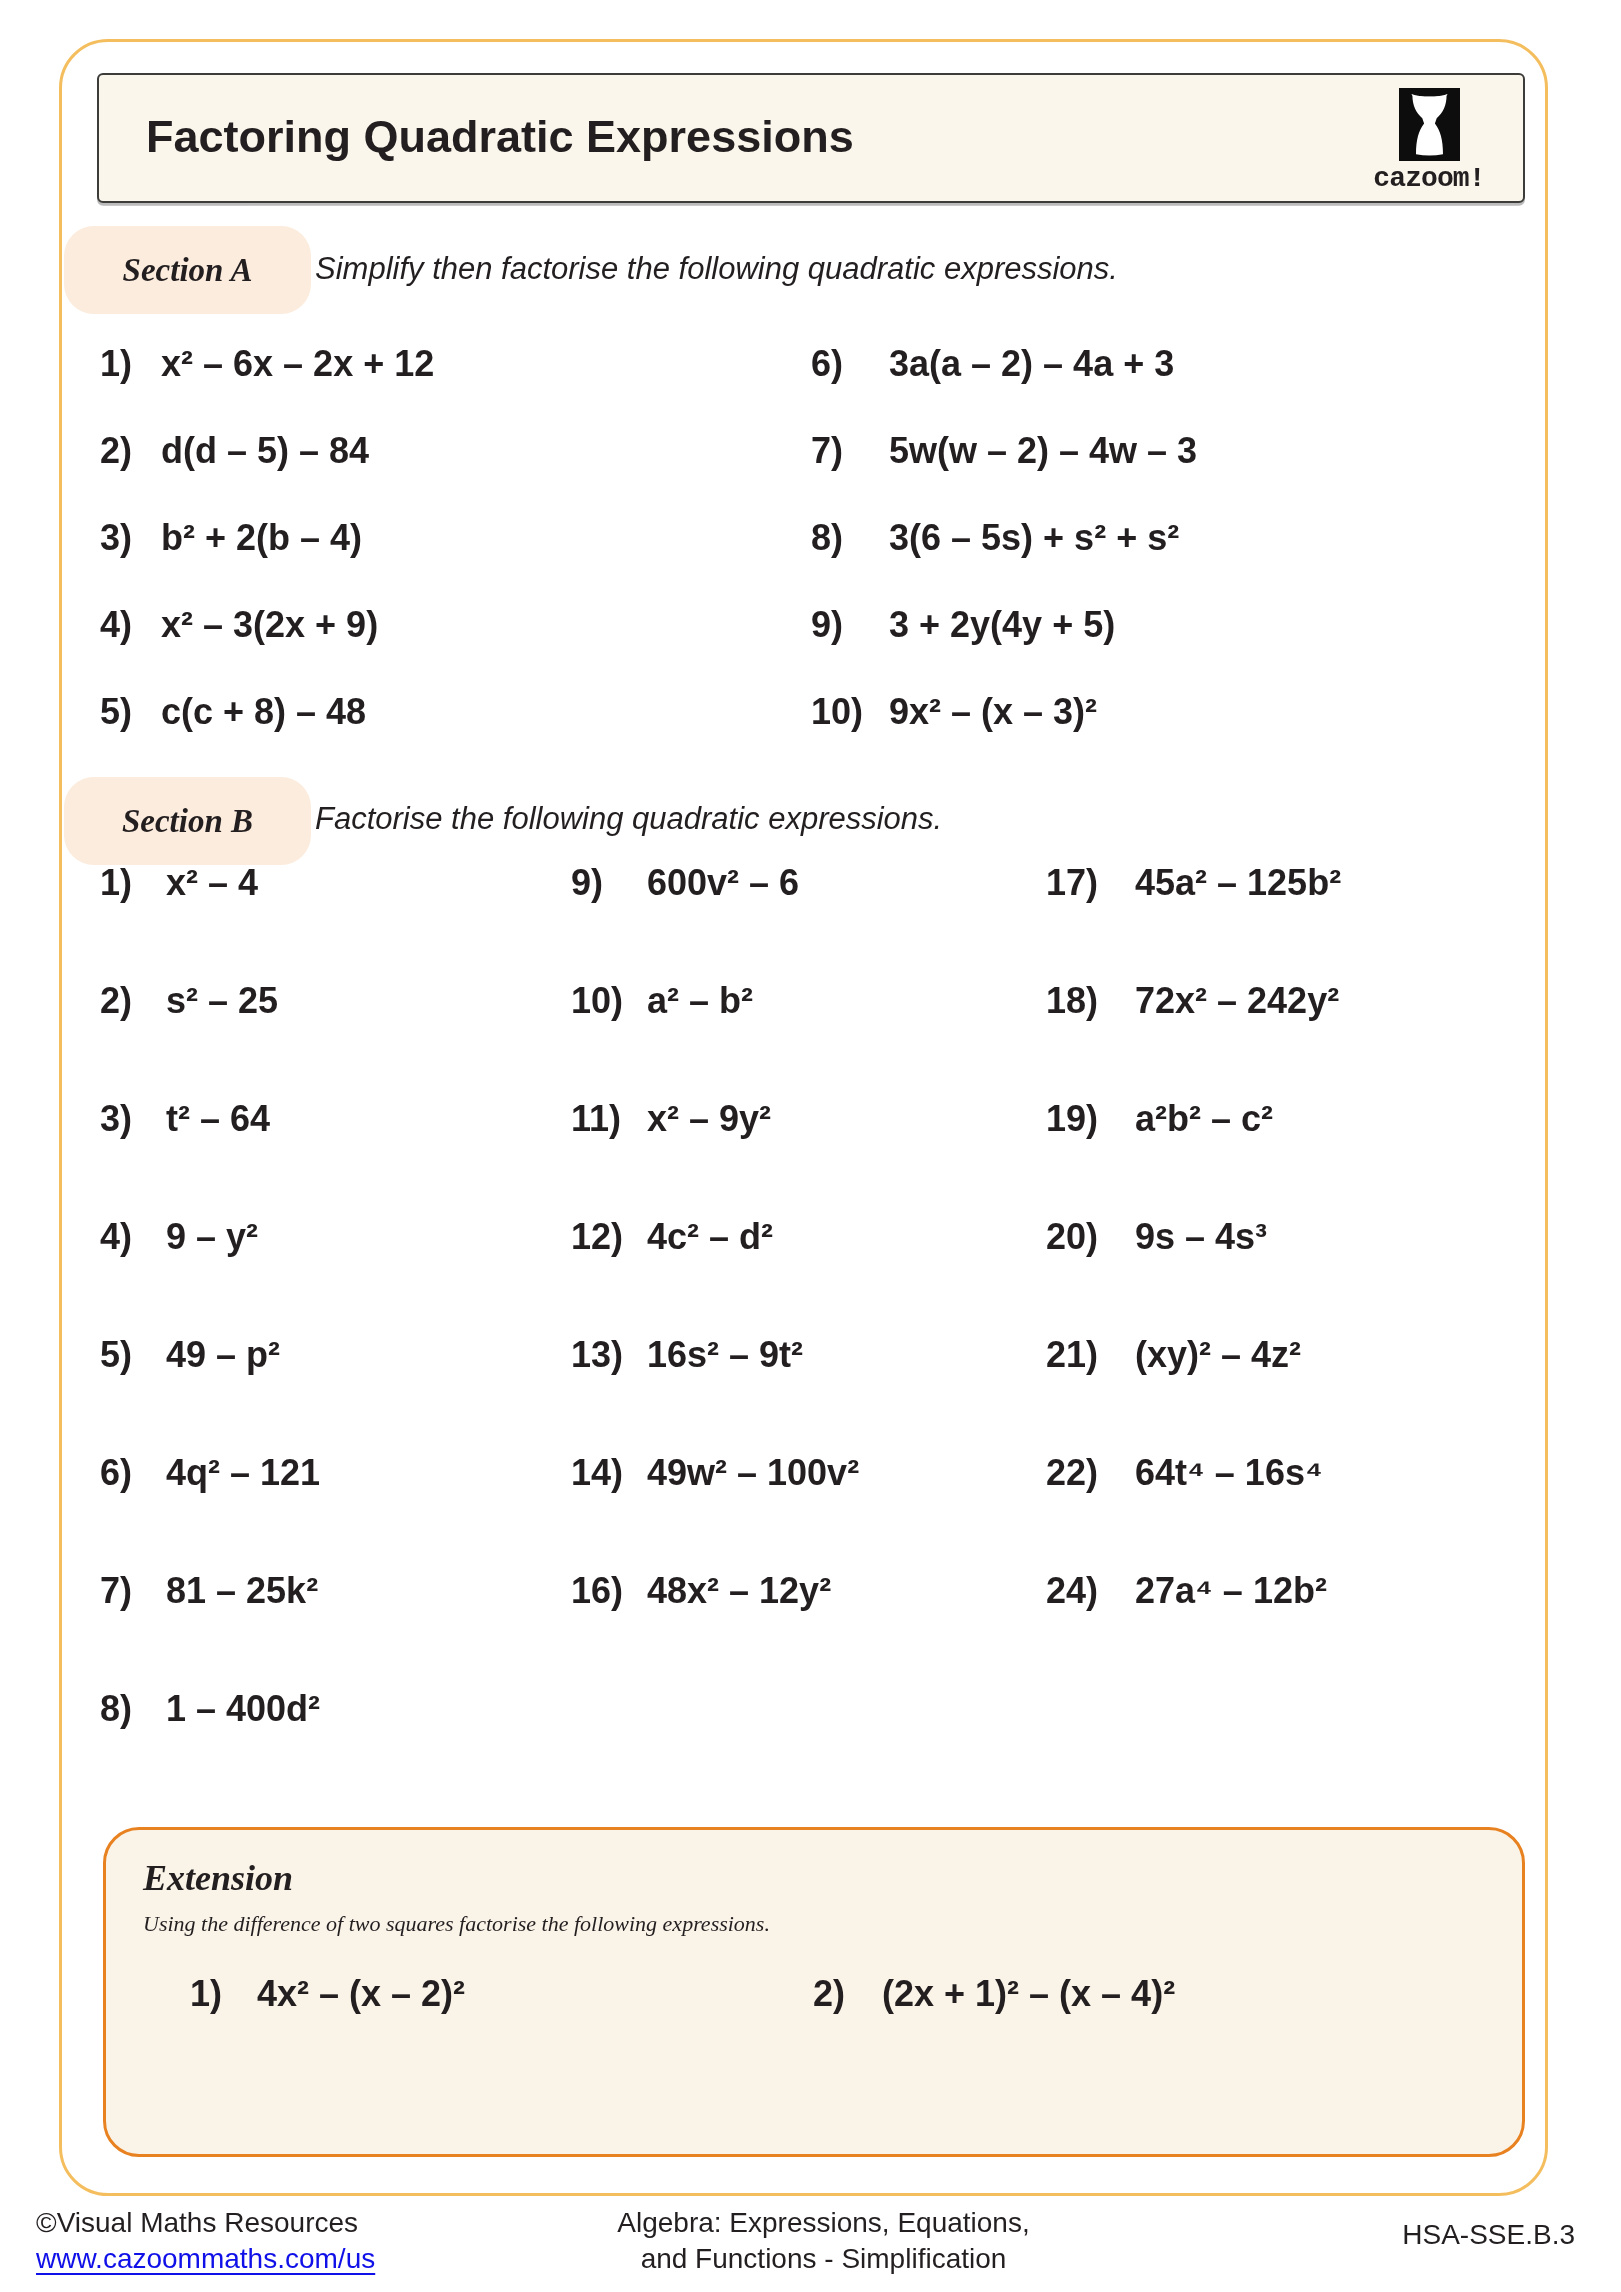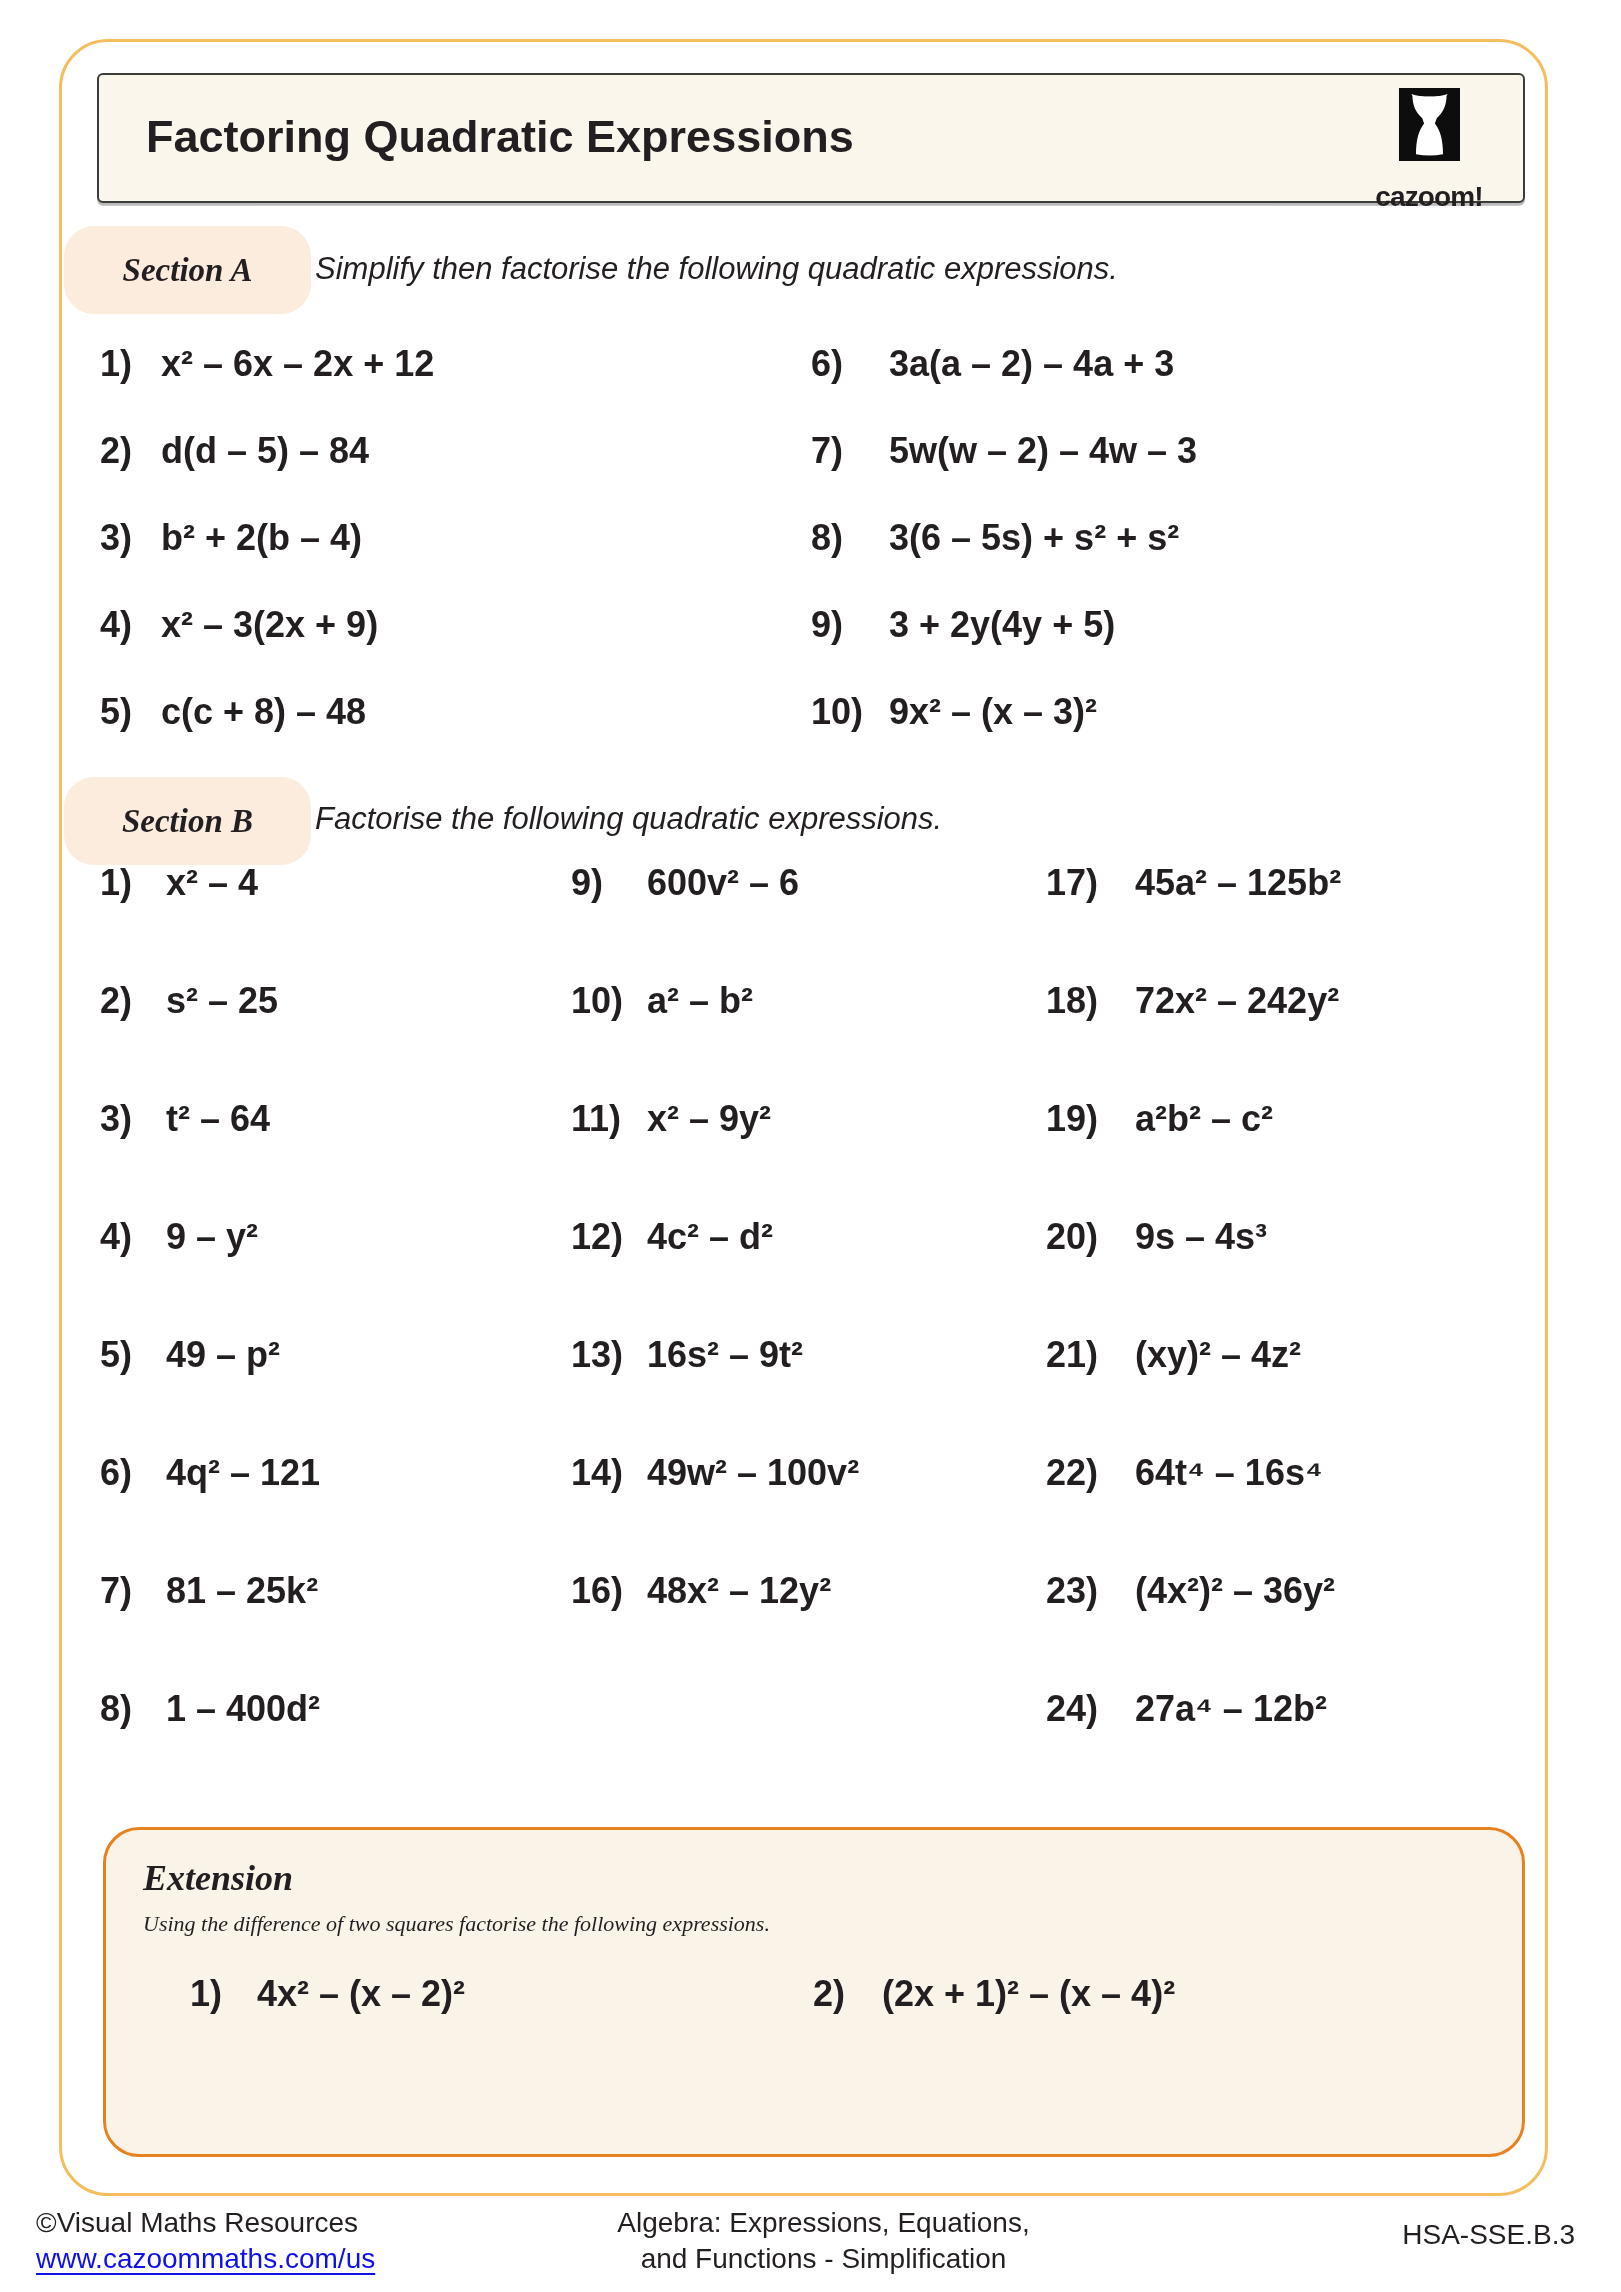--- a/index.html
+++ b/index.html
@@ -14,7 +14,7 @@
   .title-text{position:absolute;left:47px;top:0;height:124px;display:flex;align-items:center;font-size:45px;font-weight:bold;letter-spacing:0px}
   .logo{position:absolute;right:27px;top:12.5px;width:134px;text-align:center}
   .drum-box{width:61px;height:73px;background:#0d0d0d;margin:0 auto;display:flex;align-items:center;justify-content:center}
-  .logo-word{margin-top:20px;font-family:Liberation Sans, sans-serif;font-weight:bold;font-size:28px;letter-spacing:-0.9px}
+  .logo-word{margin-top:2px;font-family:Liberation Mono, monospace;font-weight:bold;font-size:28px;letter-spacing:-0.9px}
   .pill{position:absolute;left:64px;width:247px;height:88px;background:var(--pill);border-radius:30px;display:flex;align-items:center;justify-content:center;font-family:"Liberation Serif",serif;font-style:italic;font-weight:bold;font-size:33px}
   .pill-a{top:226px}
   .pill-b{top:777px}

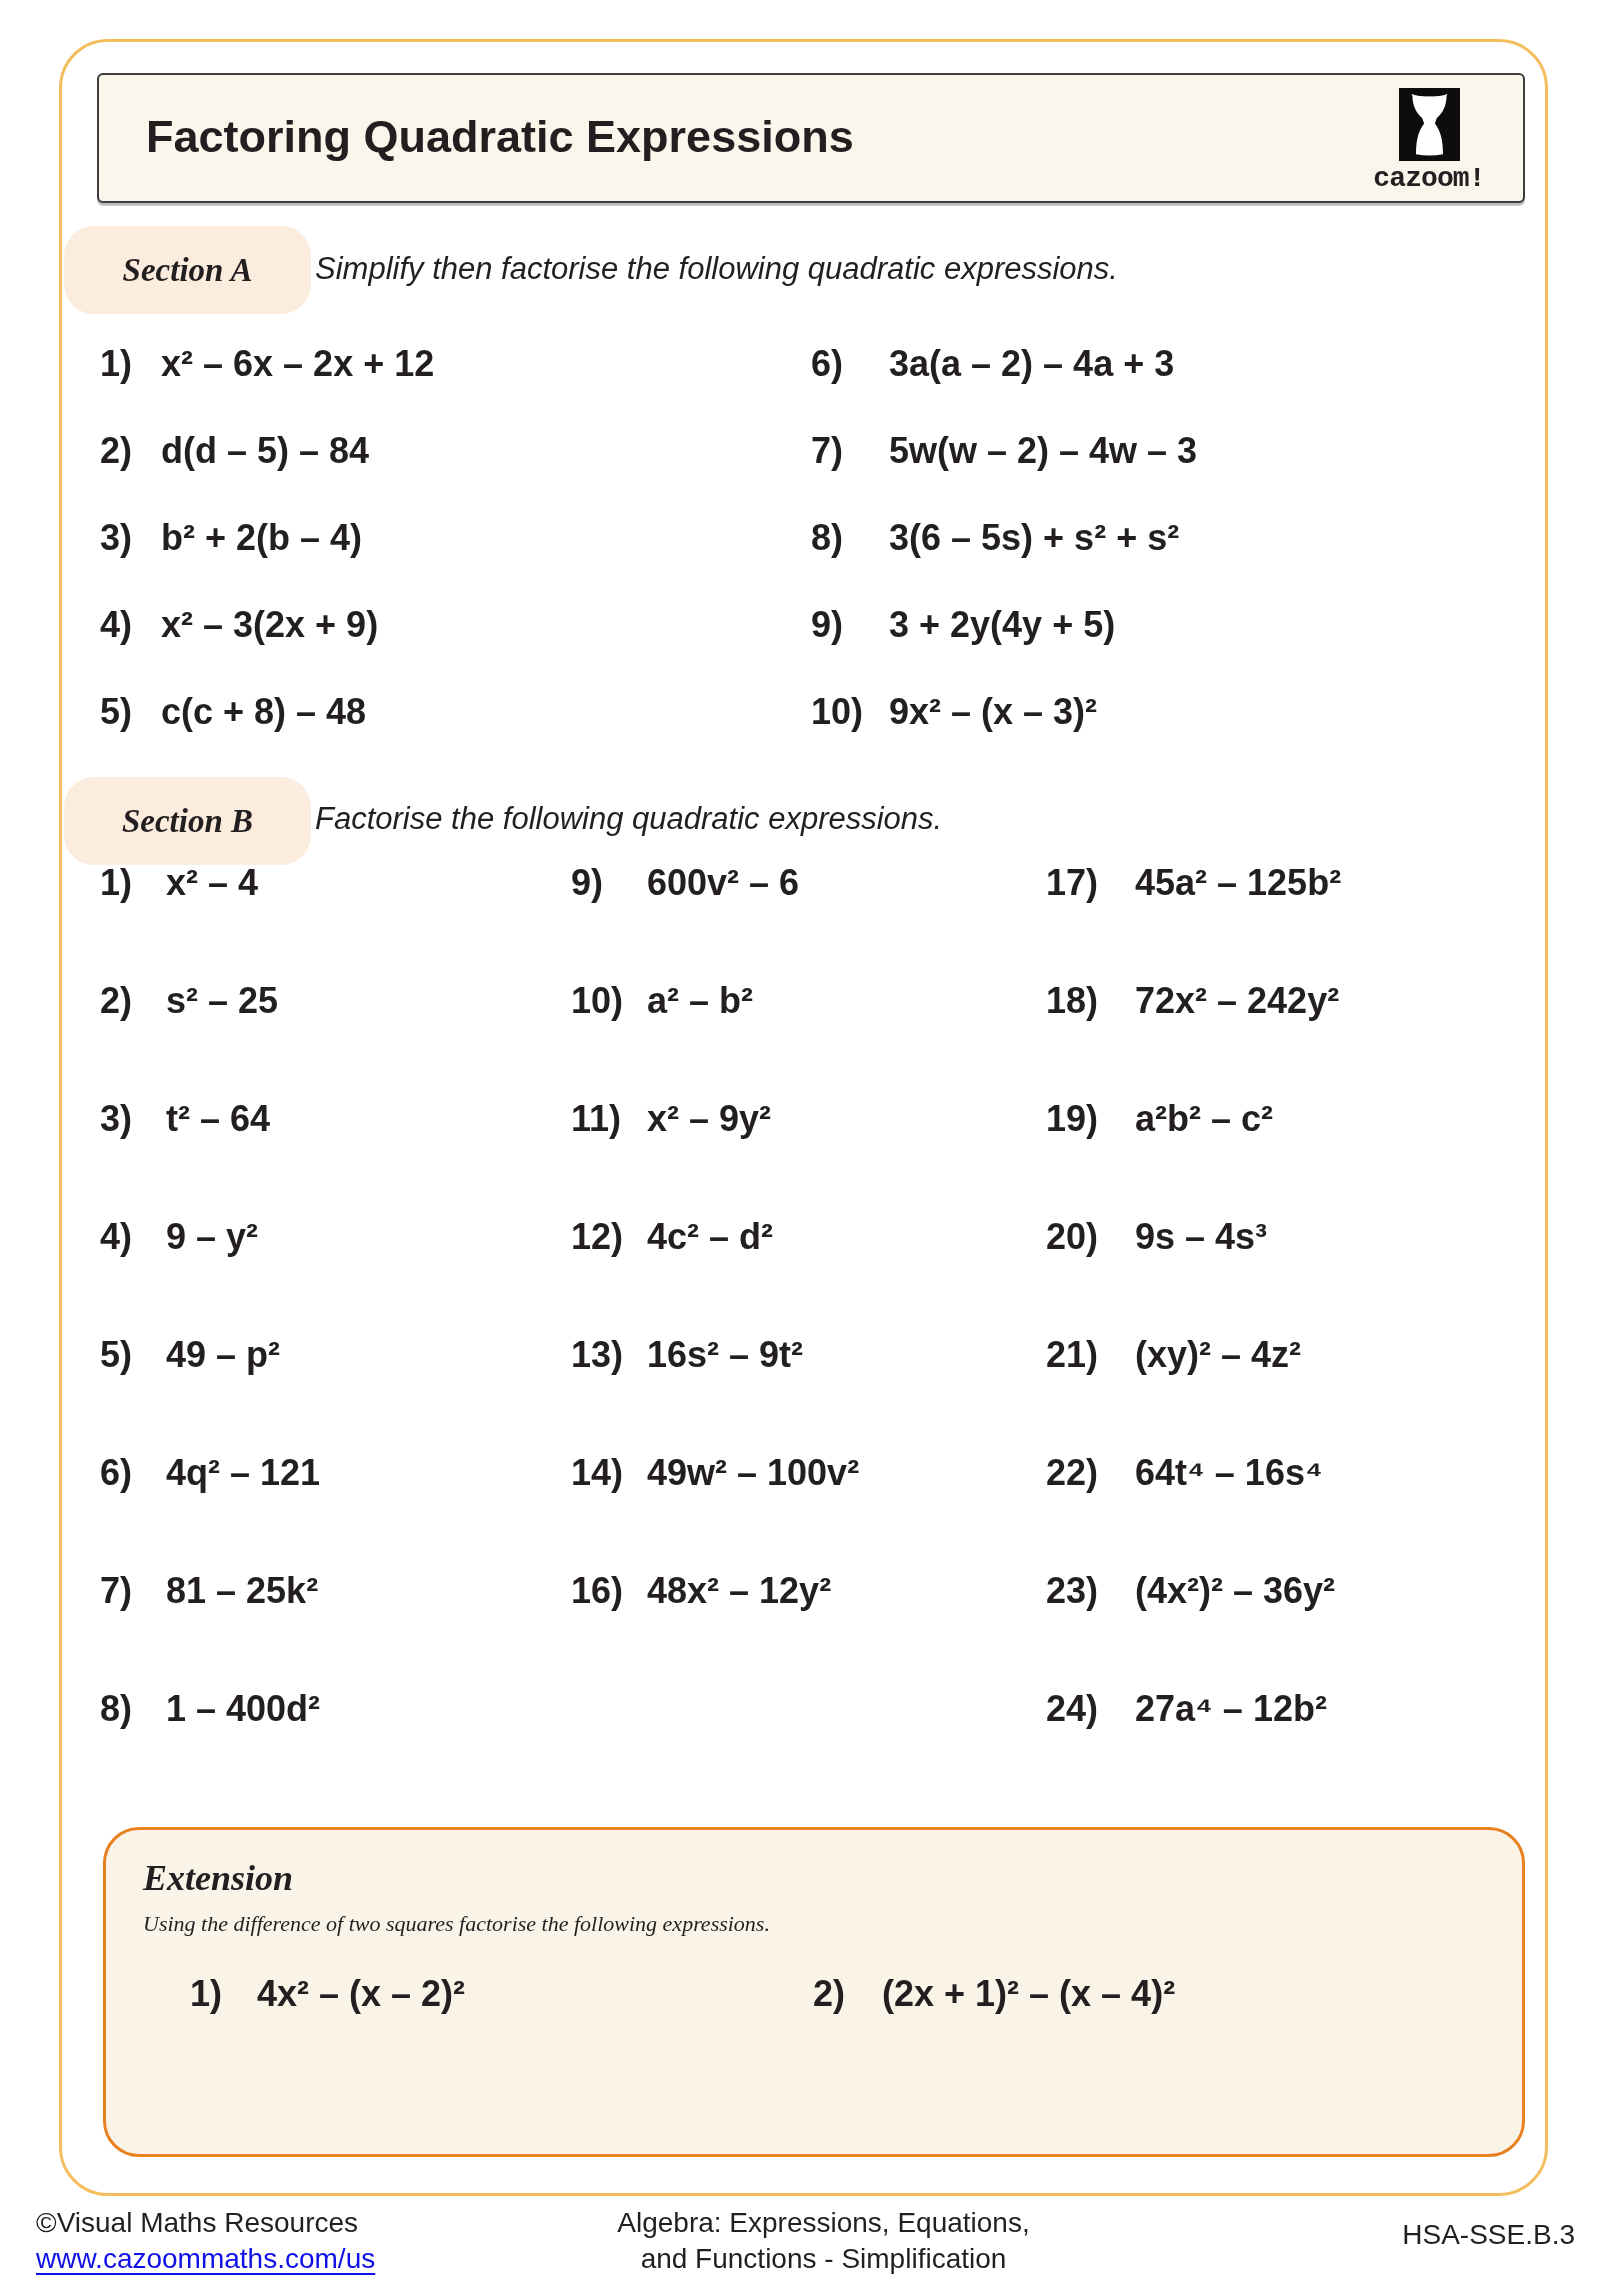--- a/index.html
+++ b/index.html
@@ -198,10 +198,6 @@
       <span class="pexpr">64t⁴ – 16s⁴</span>
     </div>
     <div class="prob">
-      <span class="pnum">23)</span>
-      <span class="pexpr">(4x²)² – 36y²</span>
-    </div>
-    <div class="prob">
       <span class="pnum">24)</span>
       <span class="pexpr">27a⁴ – 12b²</span>
     </div>

